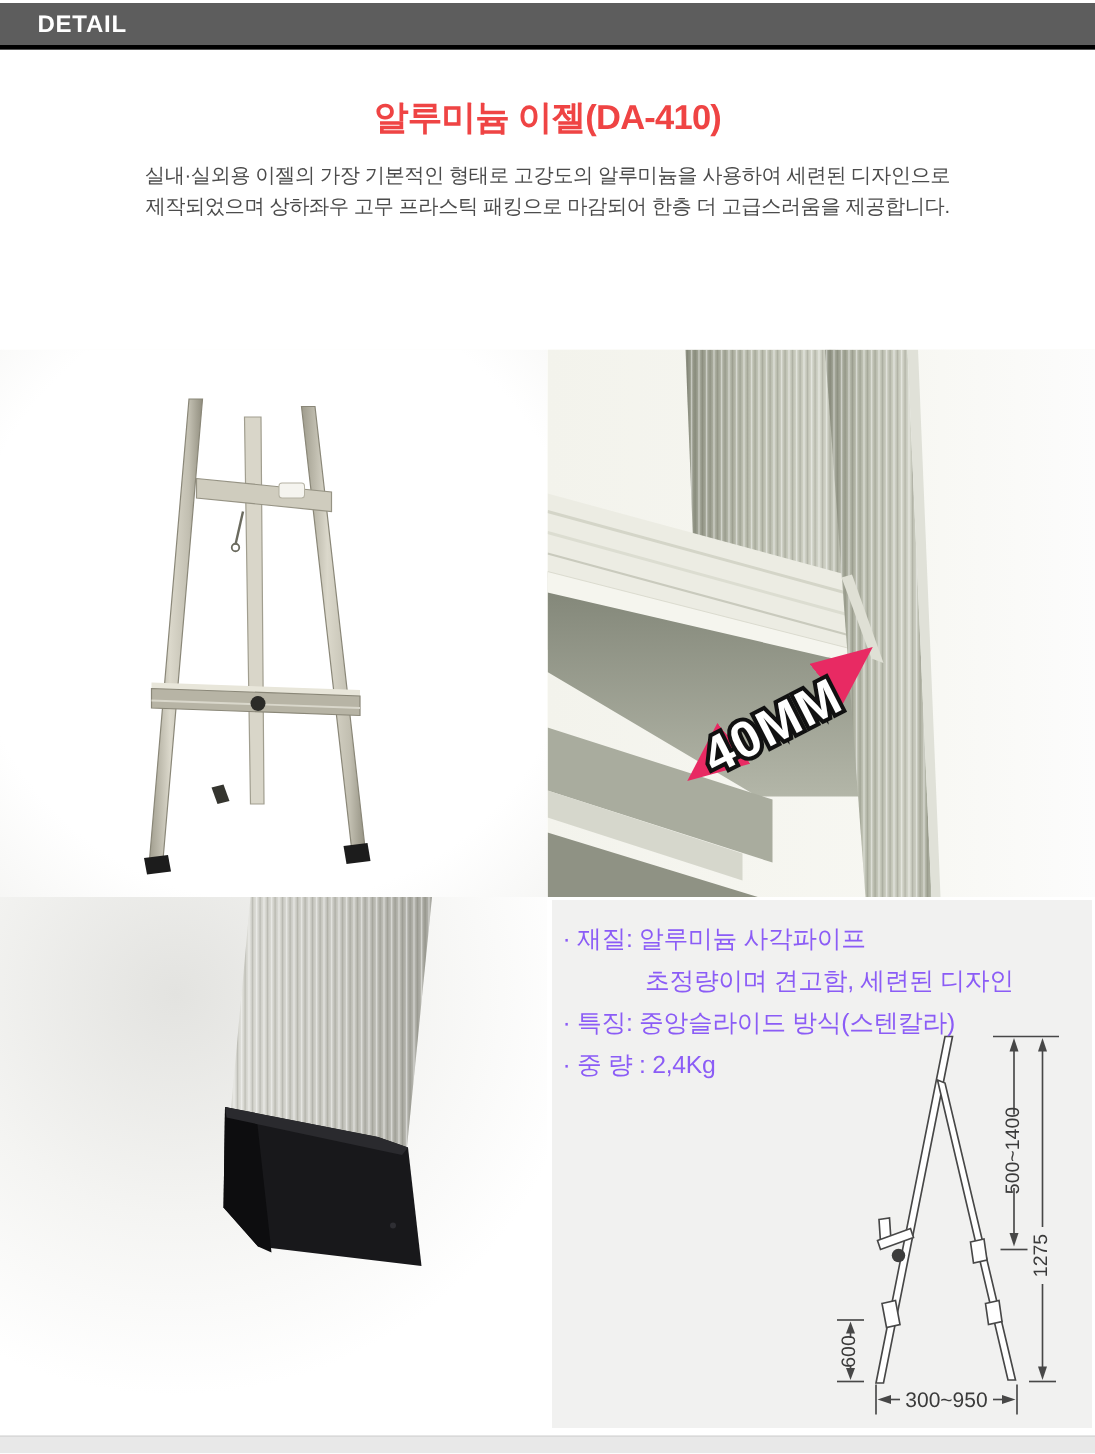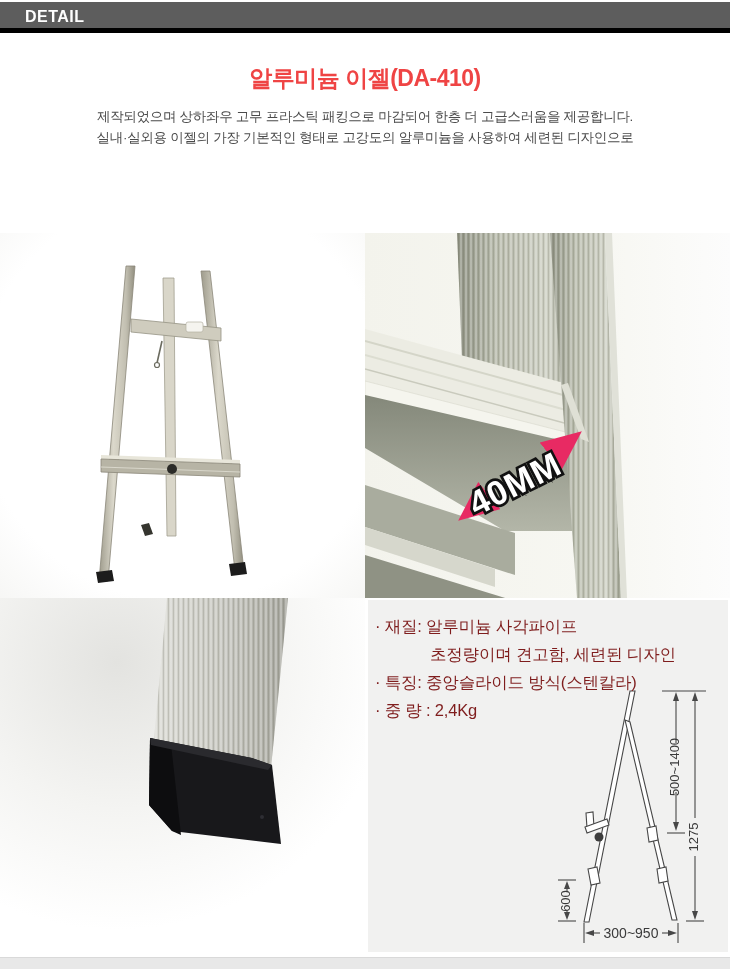--- a/index.html
+++ b/index.html
@@ -7,7 +7,7 @@
         font-family:"Liberation Sans","DejaVu Sans",sans-serif;}
   
   .detail-bar{position:absolute;top:2px;left:0;width:730px;height:31px;background:#5d5d5d;
-        border-bottom:5px solid #000000;box-sizing:border-box;}
+        border-bottom:3px solid #000000;box-sizing:border-box;}
   .detail-bar span{display:block;color:#ffffff;font-weight:bold;font-size:16px;
         line-height:30px;padding-left:25px;letter-spacing:0.5px;}
   

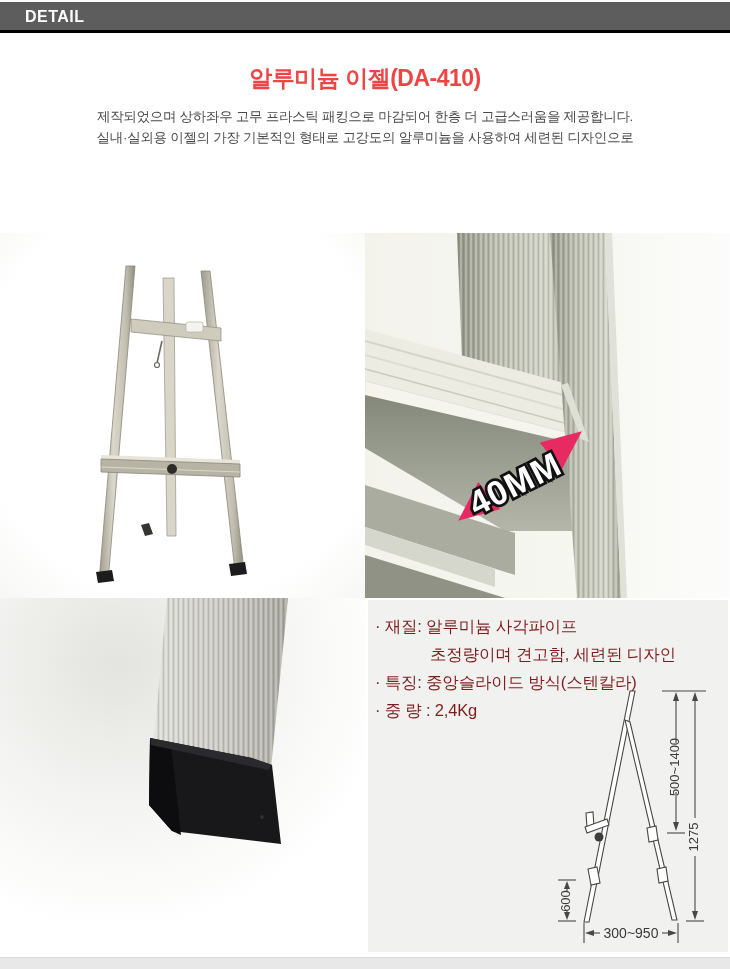--- a/index.html
+++ b/index.html
@@ -42,8 +42,8 @@
   <div class="intro">
     <h1>알루미늄 이젤(DA-410)</h1>
     <div class="desc">
+      <div>실내·실외용 이젤의 가장 기본적인 형태로 고강도의 알루미늄을 사용하여 세련된 디자인으로</div>
       <div>제작되었으며 상하좌우 고무 프라스틱 패킹으로 마감되어 한층 더 고급스러움을 제공합니다.</div>
-      <div>실내·실외용 이젤의 가장 기본적인 형태로 고강도의 알루미늄을 사용하여 세련된 디자인으로</div>
     </div>
   </div>
 

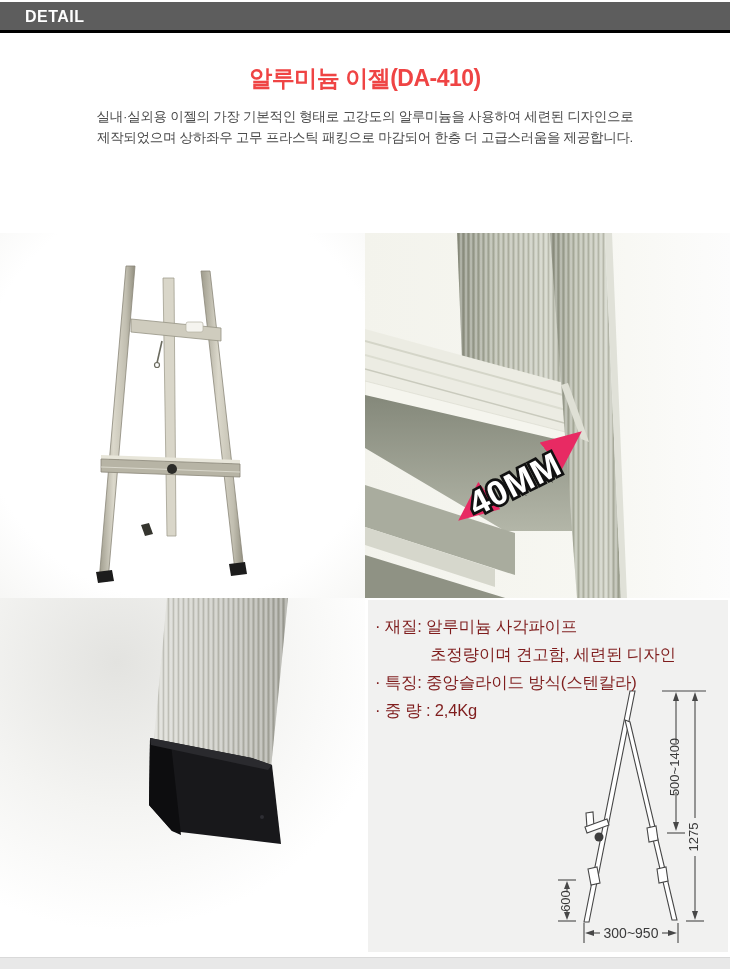--- a/index.html
+++ b/index.html
@@ -23,7 +23,7 @@
   
   .spec-panel{position:absolute;left:368px;top:600px;width:360px;height:352px;background:#f1f1f0;}
   .spec-lines{position:absolute;top:12px;left:7px;right:4px;font-size:16.5px;line-height:28px;
-        color:#7f1d1d;letter-spacing:-0.2px;white-space:nowrap;}
+        color:#8b5cf6;letter-spacing:-0.2px;white-space:nowrap;}
   .spec-line.indent{padding-left:55px;}
   .diagram-svg{position:absolute;left:0;top:0;}
   

